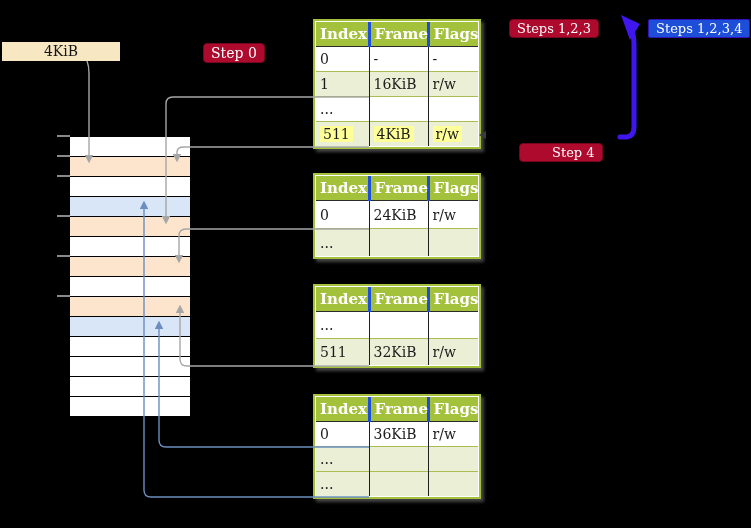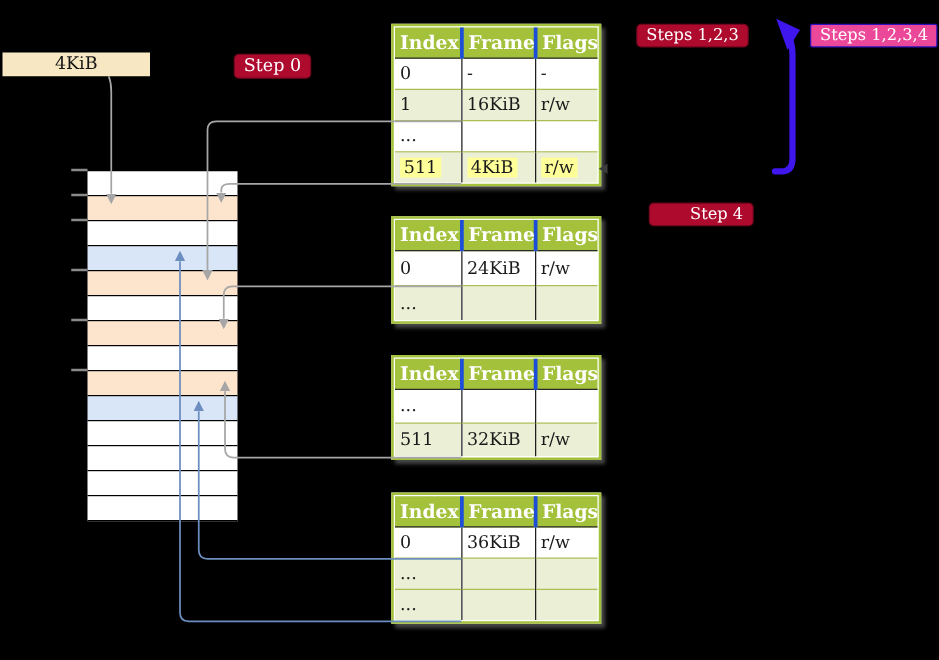--- a/index.html
+++ b/index.html
@@ -18,7 +18,7 @@
     padding:1px 7px;white-space:nowrap;
   }
   .badge.red{background:#ad0a2e;border:1px solid #74061e;border-radius:4px;}
-  .badge.blue{background:#ec4899;border:1px solid #3312bb;border-radius:2px;}
+  .badge.blue{background:#1d4ed8;border:1px solid #3312bb;border-radius:2px;}
   #badge-step0{left:187px;top:43px;font-size:14px;line-height:16px;}
   #badge-steps123{left:509px;top:19px;}
   #badge-steps1234{left:648px;top:19px;}

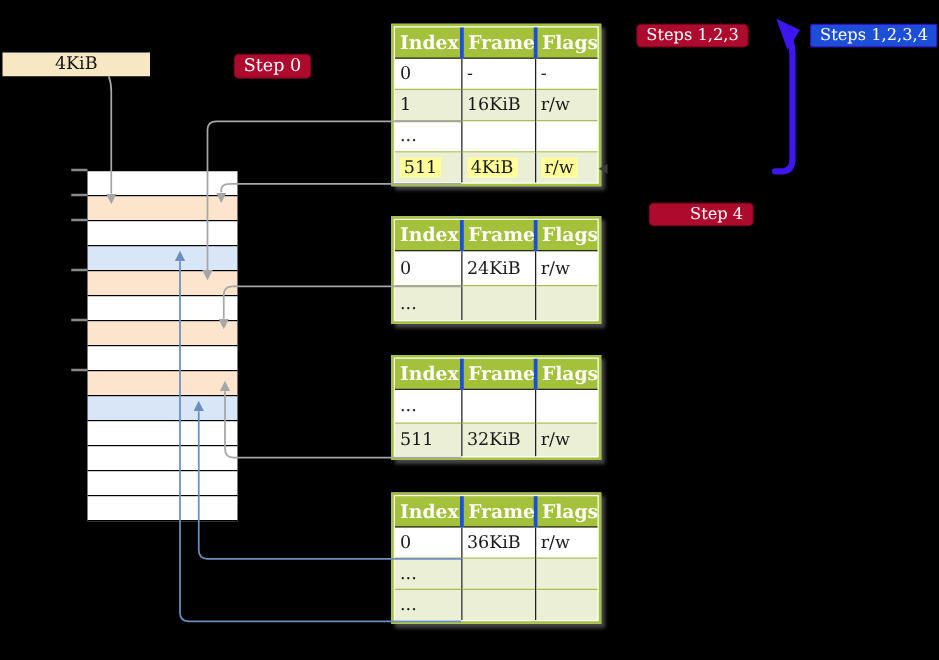--- a/index.html
+++ b/index.html
@@ -19,7 +19,7 @@
   }
   .badge.red{background:#ad0a2e;border:1px solid #74061e;border-radius:4px;}
   .badge.blue{background:#1d4ed8;border:1px solid #3312bb;border-radius:2px;}
-  #badge-step0{left:187px;top:43px;font-size:14px;line-height:16px;}
+  #badge-step0{left:203px;top:43px;font-size:14px;line-height:16px;}
   #badge-steps123{left:509px;top:19px;}
   #badge-steps1234{left:648px;top:19px;}
   #badge-step4{left:519px;top:162px;padding-left:32px;}

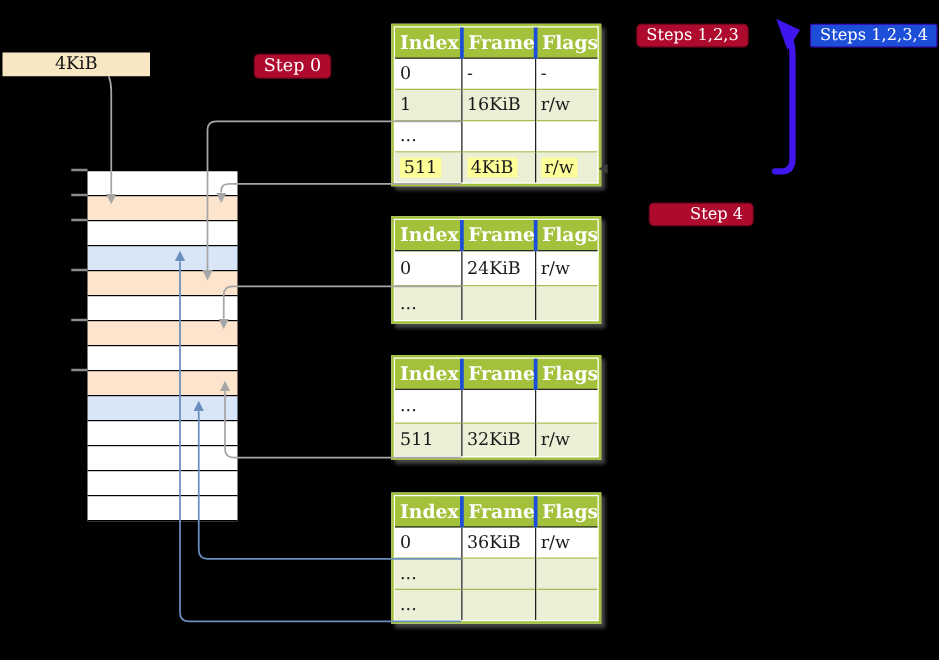--- a/index.html
+++ b/index.html
@@ -22,7 +22,7 @@
   #badge-step0{left:203px;top:43px;font-size:14px;line-height:16px;}
   #badge-steps123{left:509px;top:19px;}
   #badge-steps1234{left:648px;top:19px;}
-  #badge-step4{left:519px;top:162px;padding-left:32px;}
+  #badge-step4{left:519px;top:143px;padding-left:32px;}
   
   .stack{position:absolute;left:70px;top:136px;width:120px;border-top:1px solid #000;}
   .srow{height:20px;box-sizing:border-box;border-bottom:1px solid #000;}

